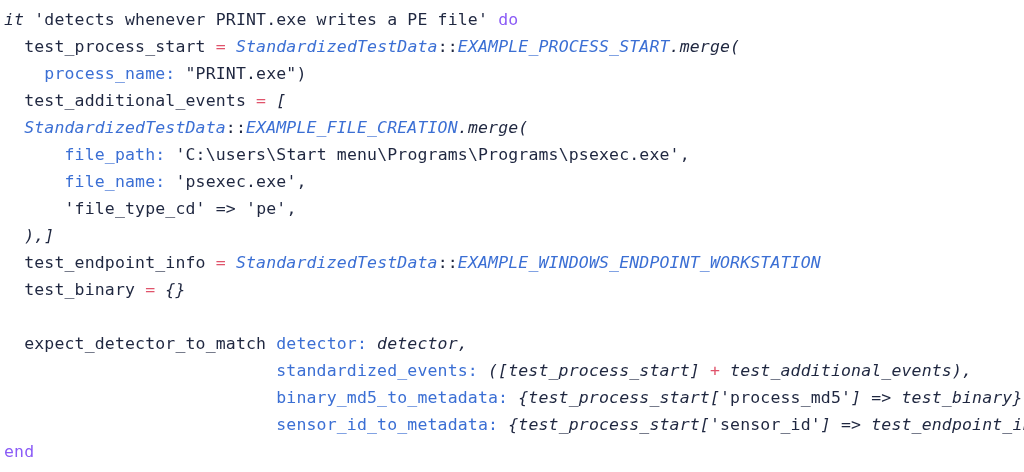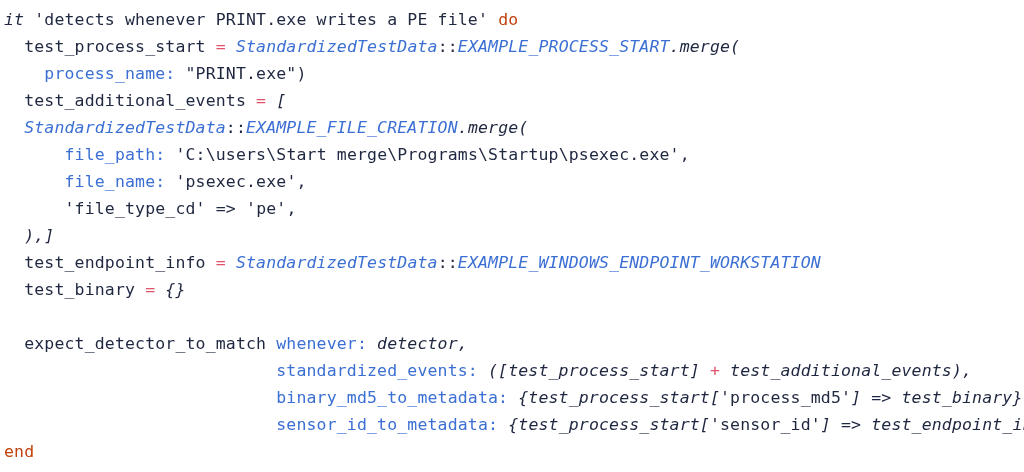--- a/index.html
+++ b/index.html
@@ -35,7 +35,7 @@
   
   .t-plain    { color: #1f2740; font-style: italic; }
   .t-str      { color: #1f2740; }
-  .t-kw       { color: #c2410c; }
+  .t-kw       { color: #8b5cf6; }
   .t-op       { color: #e0536b; }
   .t-const    { color: #3b6fd4; font-style: italic; }
   .t-sym      { color: #3b6fd4; }

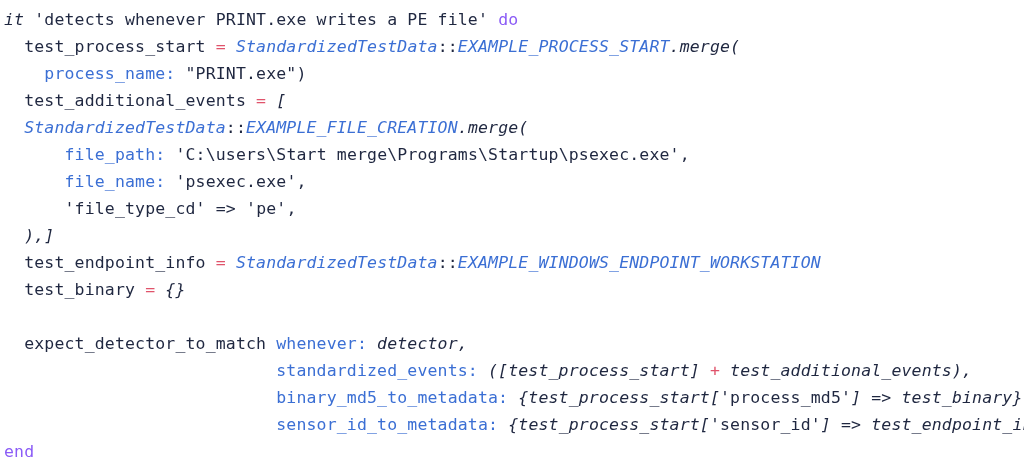--- a/index.html
+++ b/index.html
@@ -51,7 +51,7 @@
     <div class="code-line"><span class="tok t-plain">    </span><span class="tok t-sym">process_name:</span><span class="tok t-plain"> </span><span class="tok t-str">"PRINT.exe")</span></div>
     <div class="code-line"><span class="tok t-ident">  test_additional_events </span><span class="tok t-op">=</span><span class="tok t-plain"> [</span></div>
     <div class="code-line"><span class="tok t-plain">  </span><span class="tok t-const">StandardizedTestData</span><span class="tok t-punct">::</span><span class="tok t-const">EXAMPLE_FILE_CREATION</span><span class="tok t-plain">.merge(</span></div>
-    <div class="code-line"><span class="tok t-plain">      </span><span class="tok t-sym">file_path:</span><span class="tok t-plain"> </span><span class="tok t-str">'C:\users\Start merge\Programs\Startup\psexec.exe',</span></div>
+    <div class="code-line"><span class="tok t-plain">      </span><span class="tok t-sym">file_path:</span><span class="tok t-plain"> </span><span class="tok t-str">'C:\users\Start menu\Programs\Programs\psexec.exe',</span></div>
     <div class="code-line"><span class="tok t-plain">      </span><span class="tok t-sym">file_name:</span><span class="tok t-plain"> </span><span class="tok t-str">'psexec.exe',</span></div>
     <div class="code-line"><span class="tok t-plain">      </span><span class="tok t-str">'file_type_cd'</span><span class="tok t-plain"> =&gt; </span><span class="tok t-str">'pe',</span></div>
     <div class="code-line"><span class="tok t-plain">  ),]</span></div>

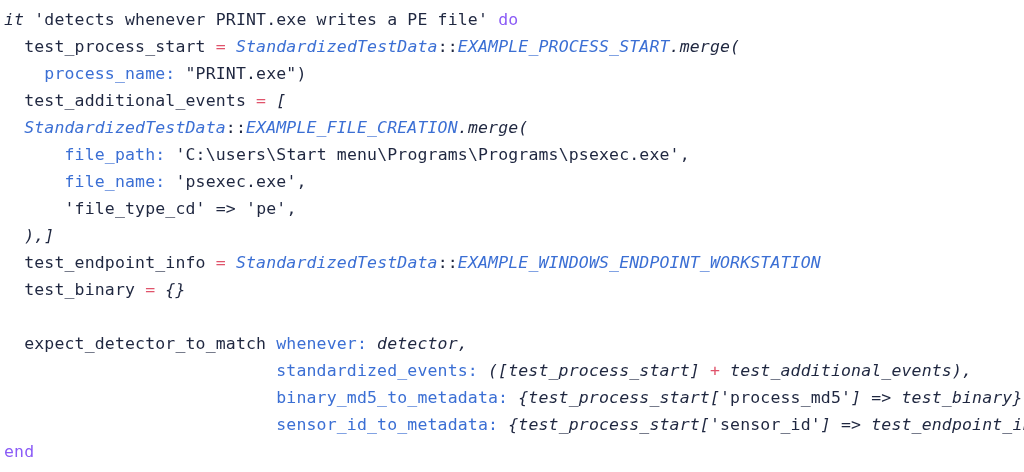--- a/index.html
+++ b/index.html
@@ -58,7 +58,7 @@
     <div class="code-line"><span class="tok t-ident">  test_endpoint_info </span><span class="tok t-op">=</span><span class="tok t-plain"> </span><span class="tok t-const">StandardizedTestData</span><span class="tok t-punct">::</span><span class="tok t-const">EXAMPLE_WINDOWS_ENDPOINT_WORKSTATION</span></div>
     <div class="code-line"><span class="tok t-ident">  test_binary </span><span class="tok t-op">=</span><span class="tok t-plain"> {}</span></div>
     <div class="code-line">&nbsp;</div>
-    <div class="code-line"><span class="tok t-ident">  expect_detector_to_match </span><span class="tok t-sym">whenever:</span><span class="tok t-plain"> detector,</span></div>
+    <div class="code-line"><span class="tok t-ident">  expect_detector_to_match </span><span class="tok t-sym">detector:</span><span class="tok t-plain"> detector,</span></div>
     <div class="code-line"><span class="tok t-plain">                           </span><span class="tok t-sym">standardized_events:</span><span class="tok t-plain"> ([test_process_start] </span><span class="tok t-op">+</span><span class="tok t-plain"> test_additional_events),</span></div>
     <div class="code-line"><span class="tok t-plain">                           </span><span class="tok t-sym">binary_md5_to_metadata:</span><span class="tok t-plain"> {test_process_start[</span><span class="tok t-str">'process_md5'</span><span class="tok t-plain">] =&gt; test_binary},</span></div>
     <div class="code-line"><span class="tok t-plain">                           </span><span class="tok t-sym">sensor_id_to_metadata:</span><span class="tok t-plain"> {test_process_start[</span><span class="tok t-str">'sensor_id'</span><span class="tok t-plain">] =&gt; test_endpoint_info}</span></div>

